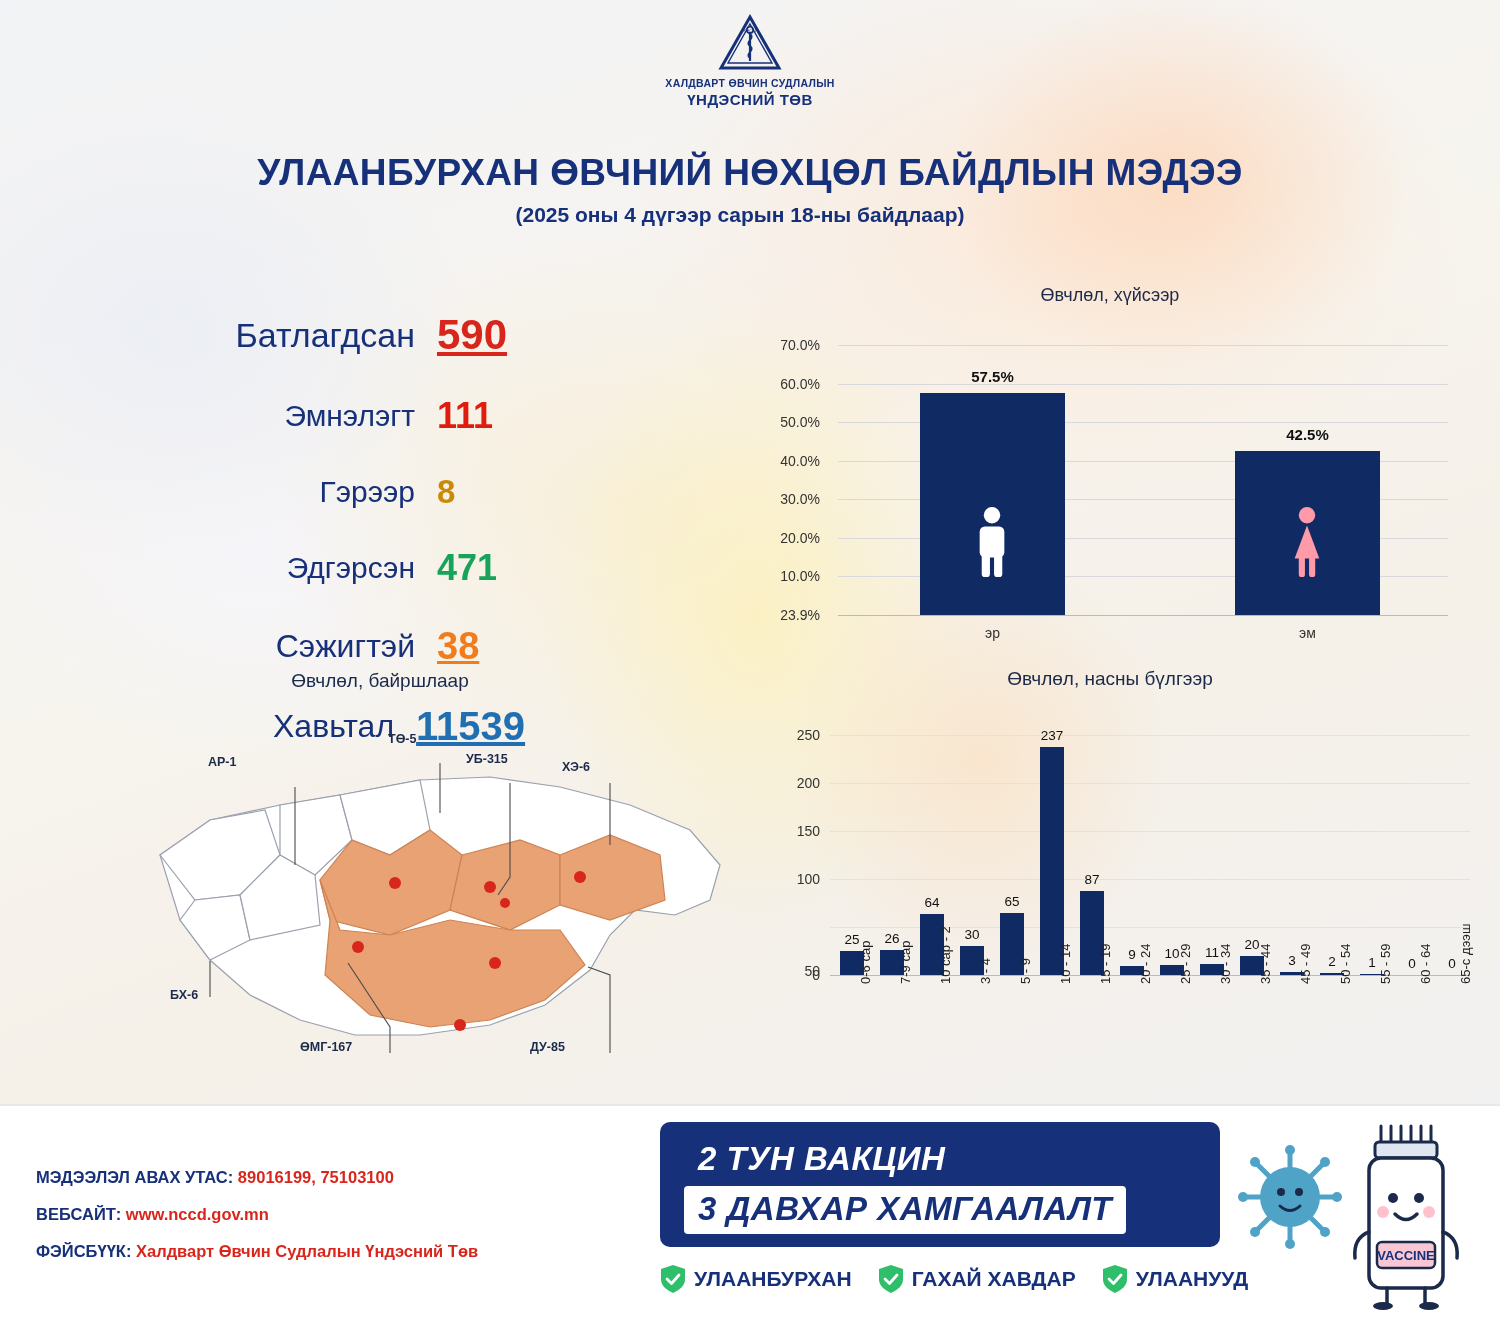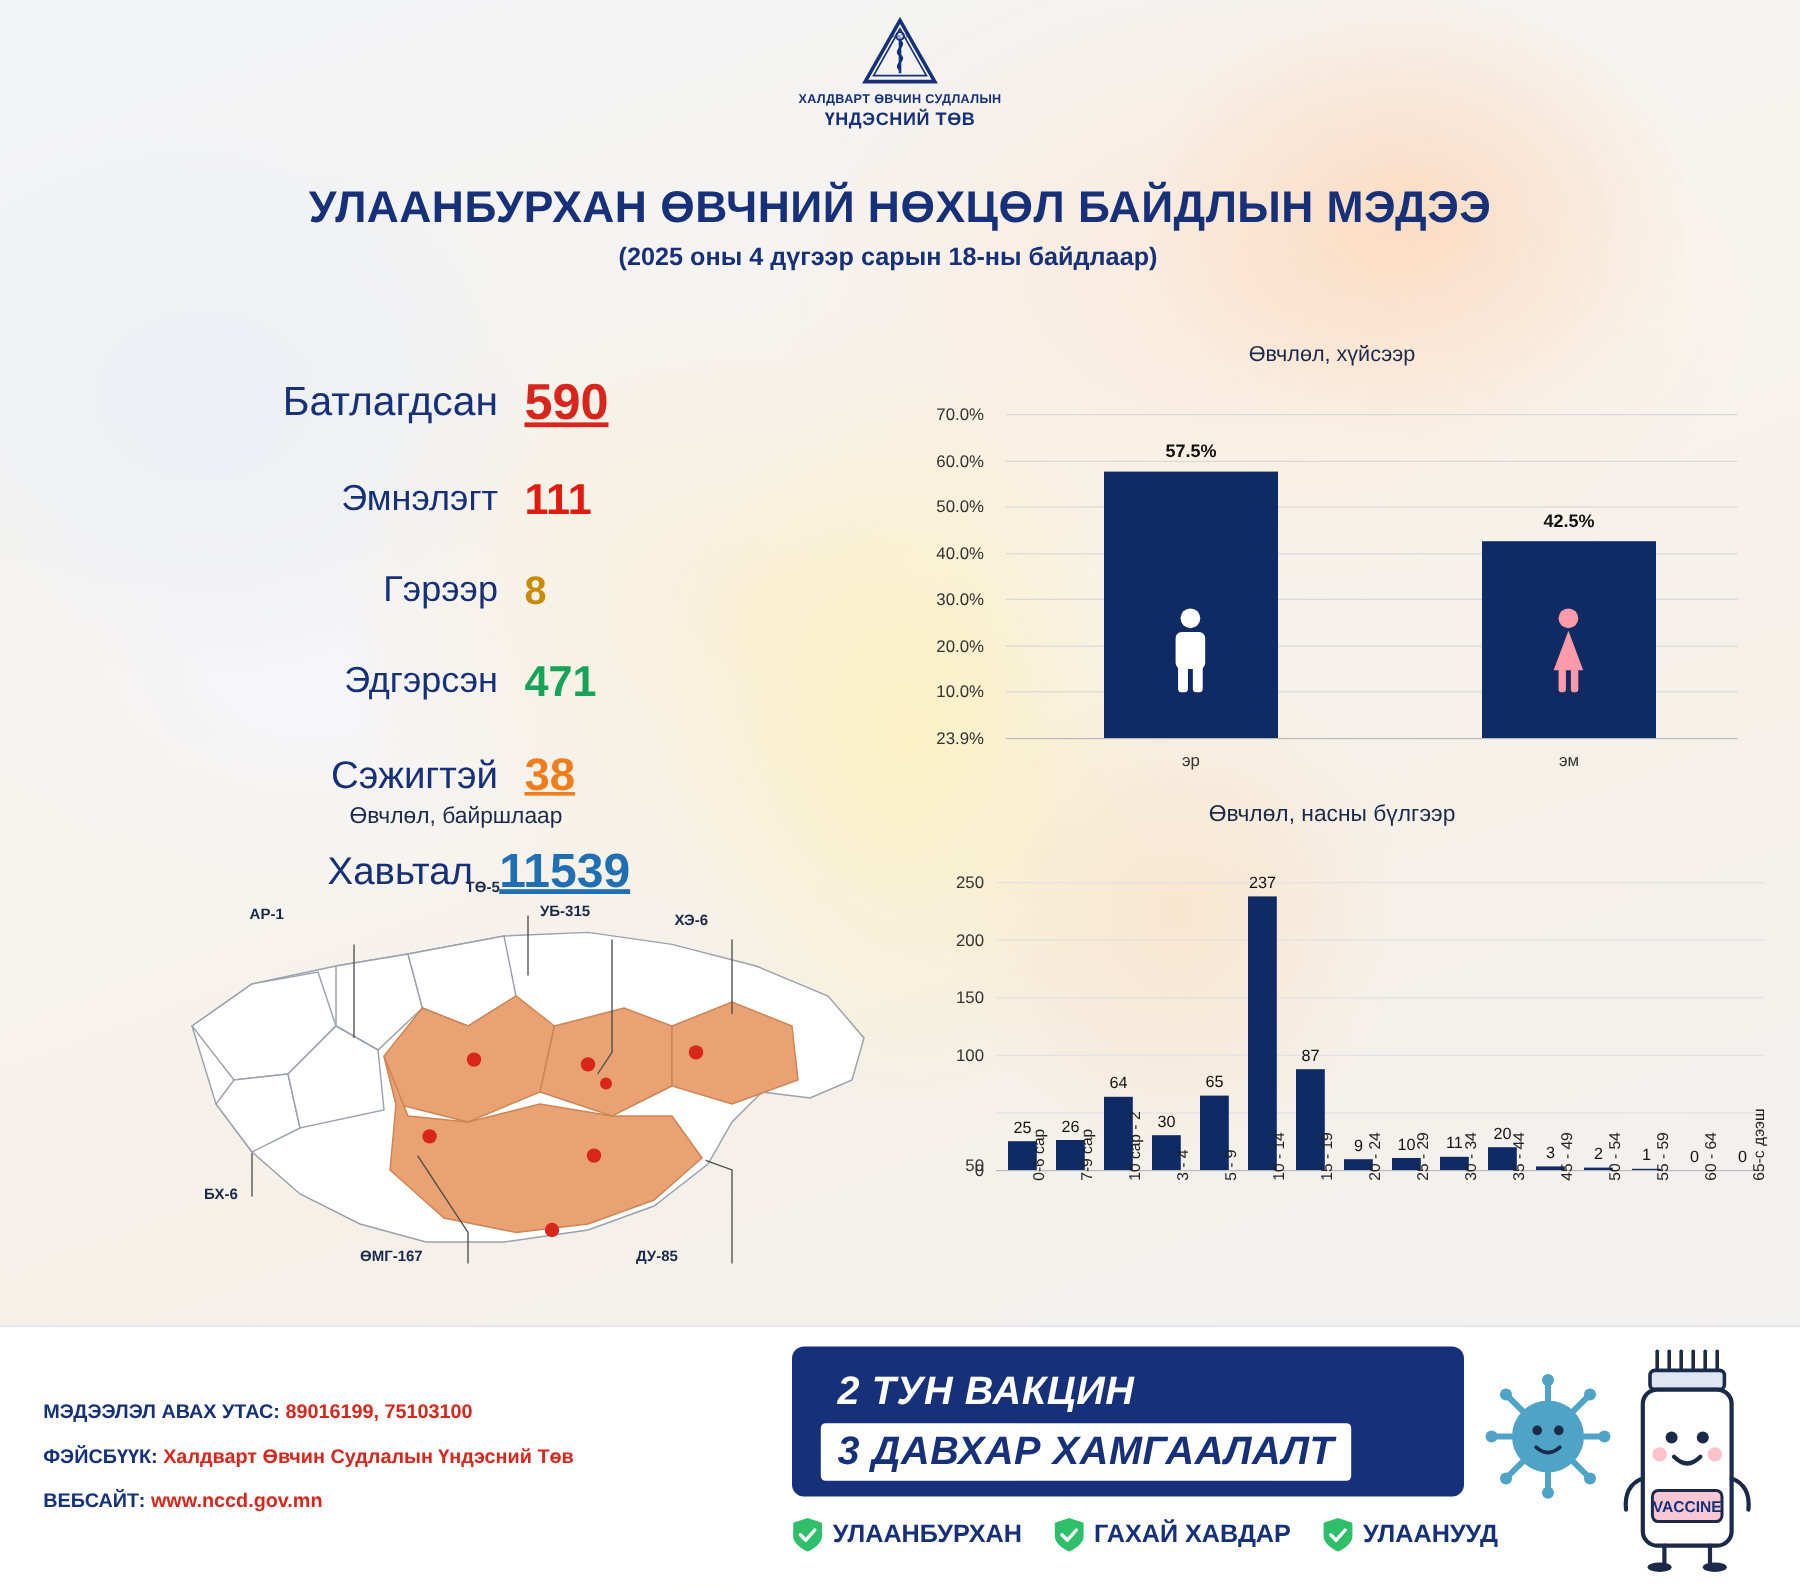--- a/index.html
+++ b/index.html
@@ -305,7 +305,7 @@
     </svg>
     <div class="map-label" style="left:118px; top:45px;">АР-1</div>
     <div class="map-label" style="left:298px; top:22px;">ТӨ-5</div>
-    <div class="map-label" style="left:360px; top:42px;">УБ-315</div>
+    <div class="map-label" style="left:376px; top:42px;">УБ-315</div>
     <div class="map-label" style="left:472px; top:50px;">ХЭ-6</div>
     <div class="map-label" style="left:80px; top:278px;">БХ-6</div>
     <div class="map-label" style="left:210px; top:330px;">ӨМГ-167</div>

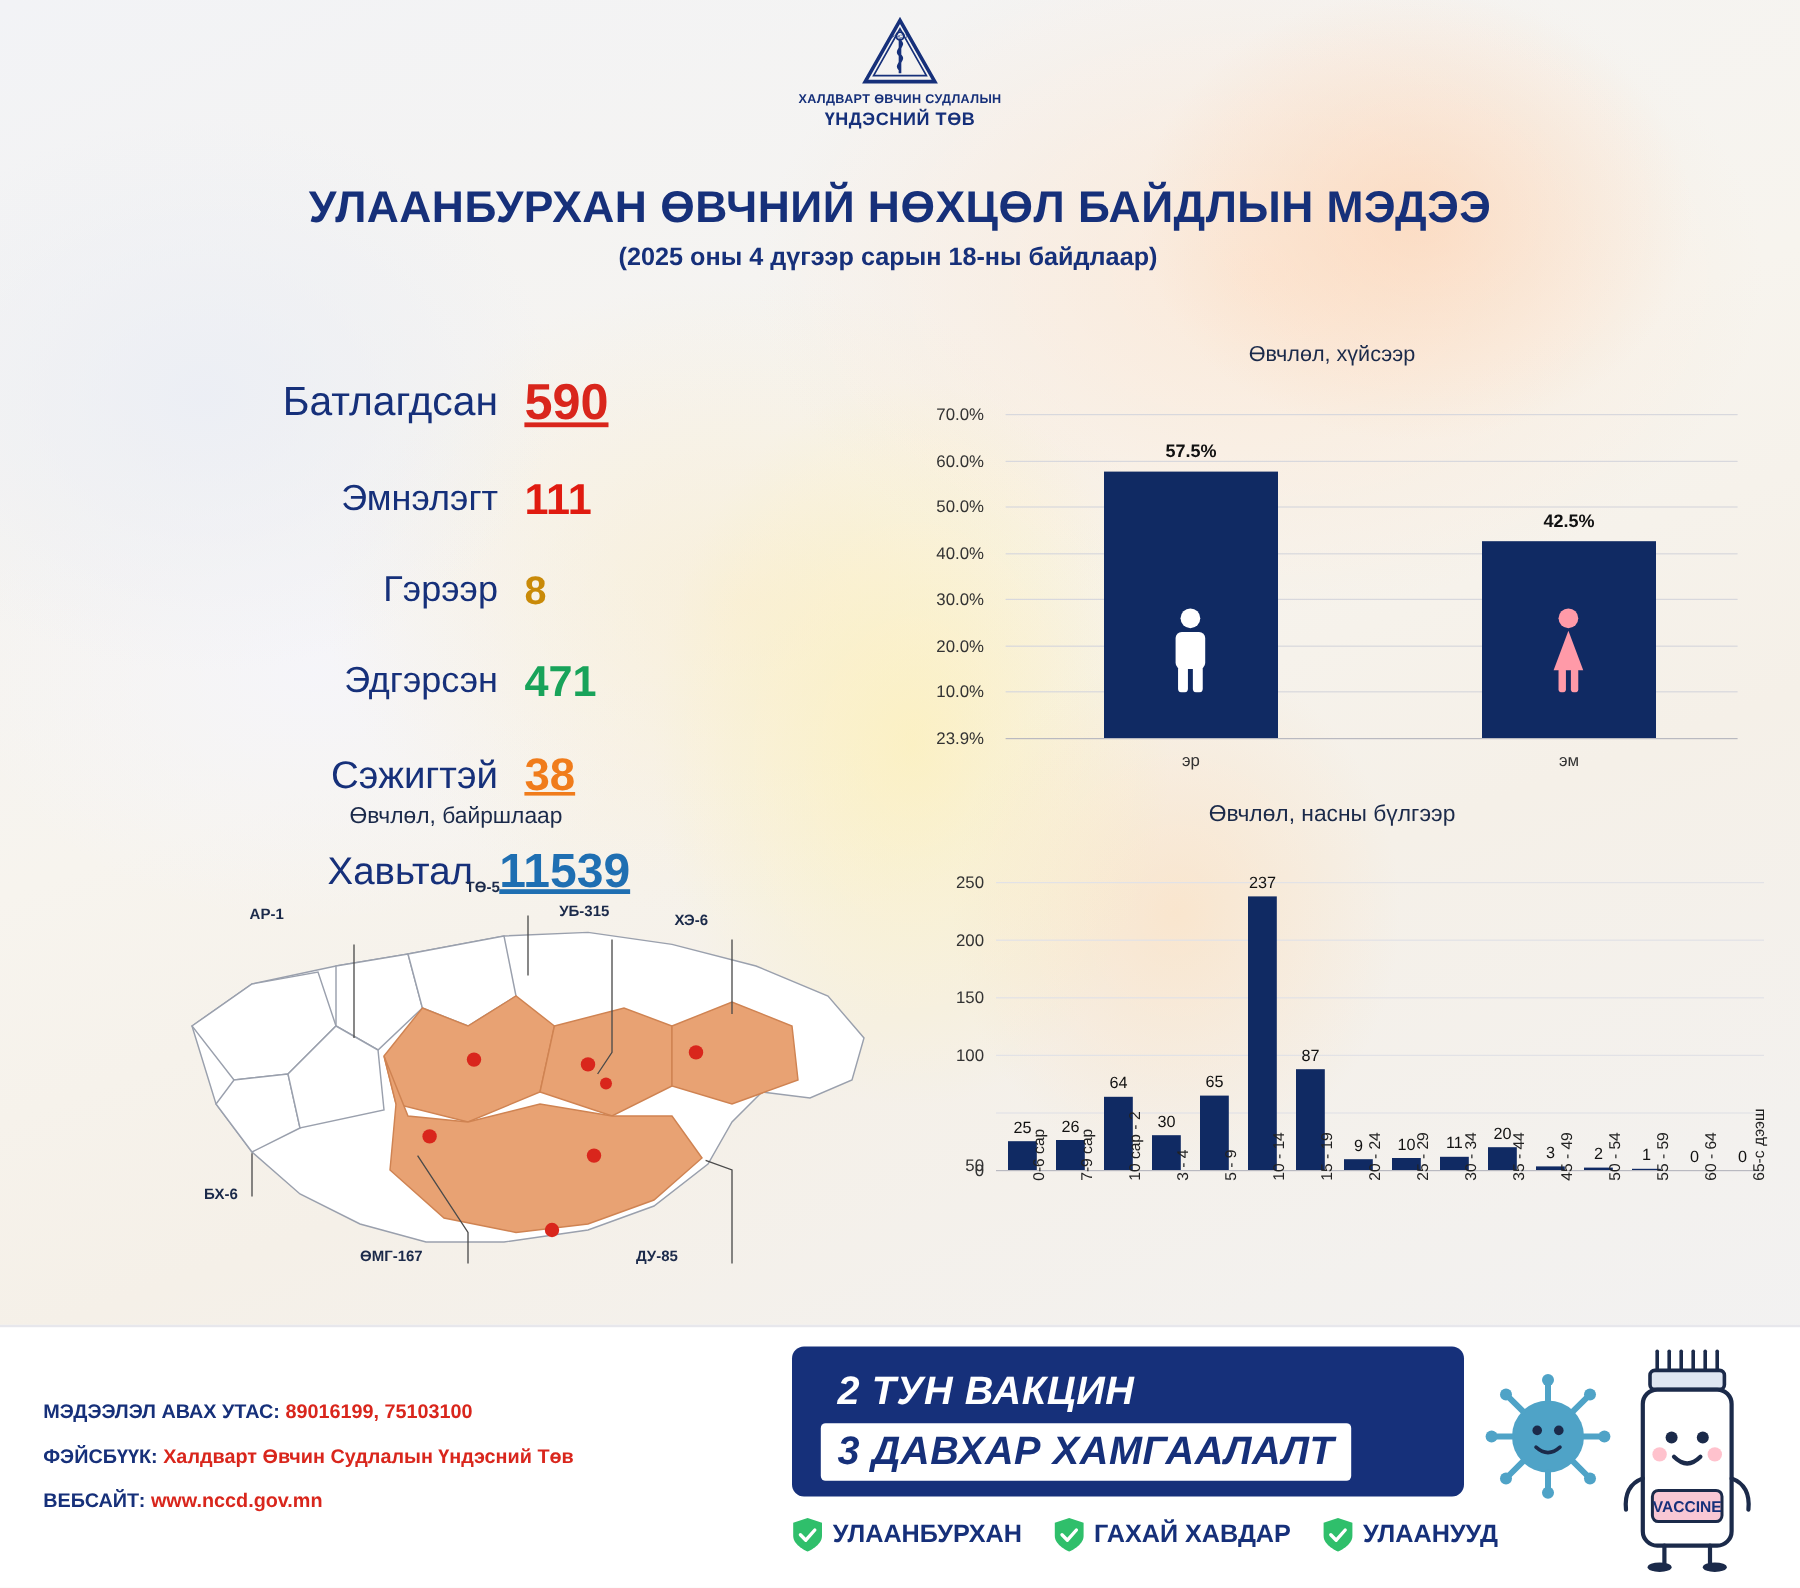--- a/index.html
+++ b/index.html
@@ -390,12 +390,12 @@
         <span class="val">89016199,  75103100</span>
       </div>
       <div class="contact-row">
+        <span>ВЕБСАЙТ:</span>
+        <span class="val">www.nccd.gov.mn</span>
+      </div>
+      <div class="contact-row">
         <span>ФЭЙСБҮҮК:</span>
         <span class="val">Халдварт Өвчин Судлалын Үндэсний Төв</span>
-      </div>
-      <div class="contact-row">
-        <span>ВЕБСАЙТ:</span>
-        <span class="val">www.nccd.gov.mn</span>
       </div>
     </div>
 

